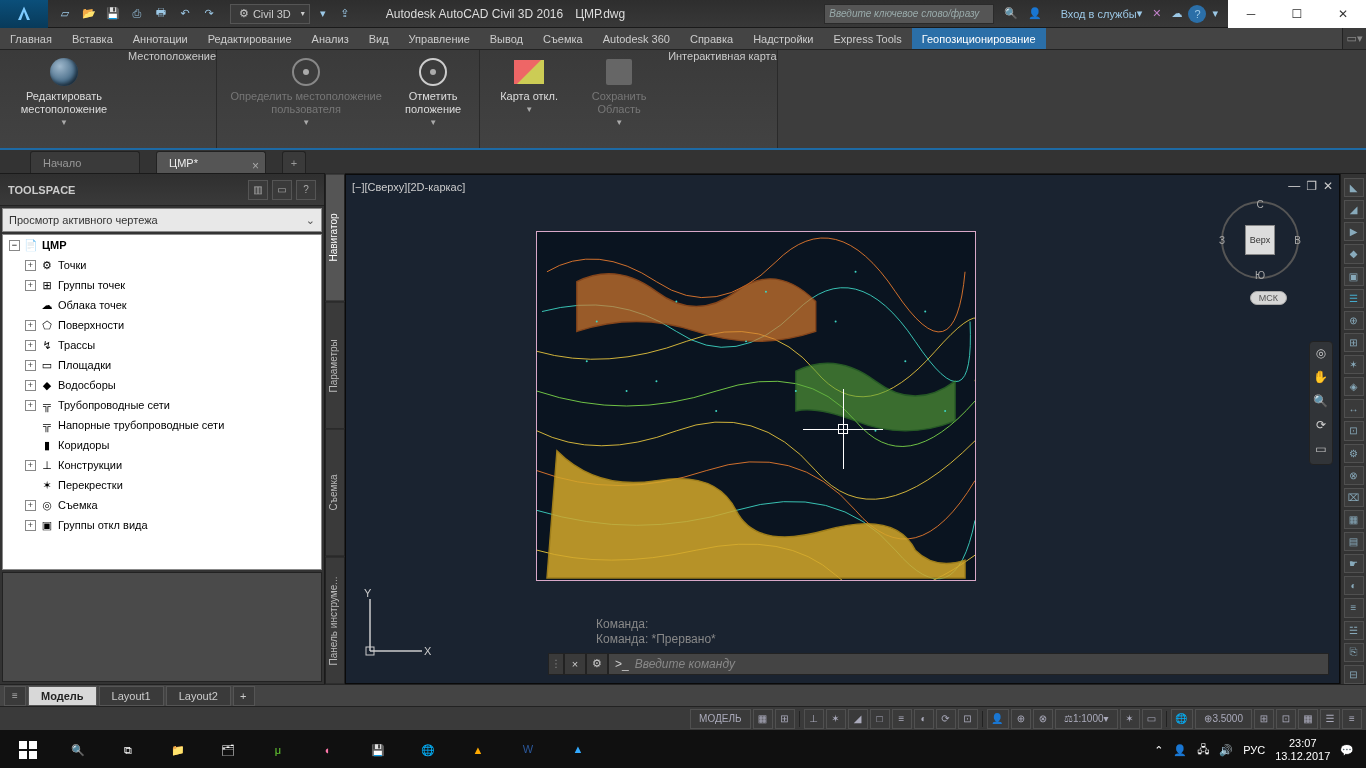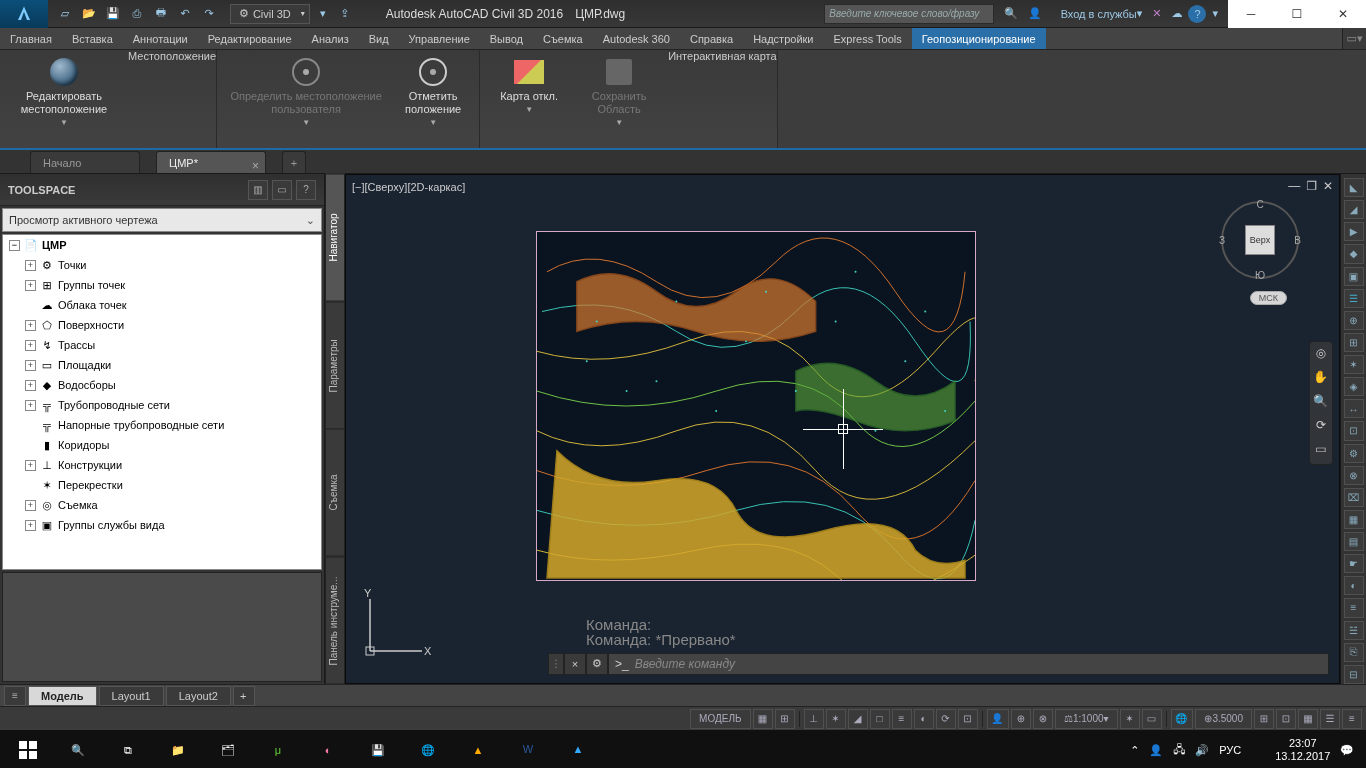--- a/index.html
+++ b/index.html
@@ -352,7 +352,7 @@
       <div class="tree-row child">
           <span class="exp">+</span>
           <span class="ic">▣</span>
-          <span>Группы службы вида</span>
+          <span>Группы откл вида</span>
         </div>
     </div>
     <div class="preview"></div>

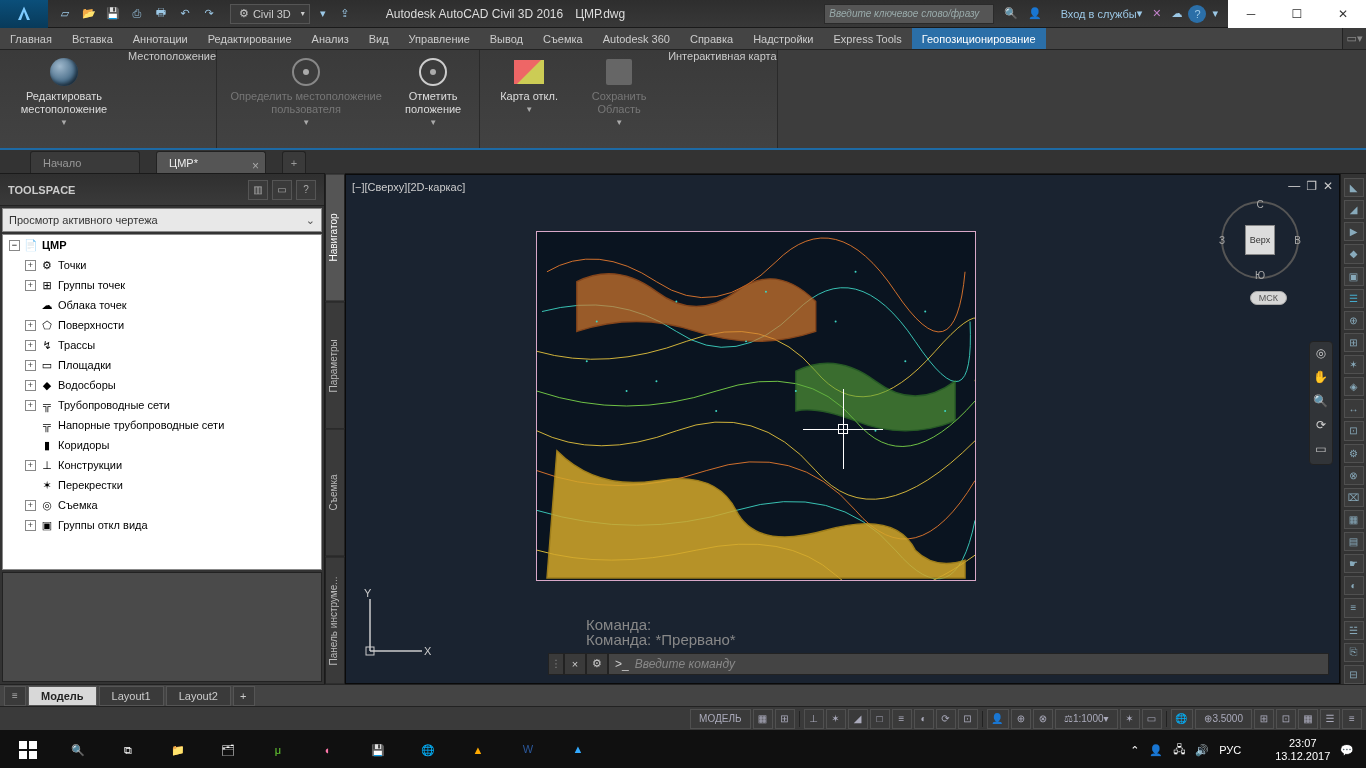--- a/index.html
+++ b/index.html
@@ -108,7 +108,7 @@
 .ucs { position:absolute; left:14px; bottom:18px; color:#ccc; font-size:11px; }
 .ucs svg { overflow:visible; }
 
-.cmd-history { position:absolute; left:240px; bottom:36px; color:#888; font-size:15px; line-height:15px; }
+.cmd-history { position:absolute; left:250px; bottom:36px; color:#888; font-size:12px; line-height:15px; }
 .cmd-line { position:absolute; left:202px; bottom:8px; right:10px; height:22px; display:flex; align-items:center; }
 .cmd-handle { width:16px; height:22px; background:#3a3a3a; border:1px solid #222; color:#888; text-align:center; line-height:20px; font-size:10px; }
 .cmd-x { width:22px; height:22px; background:#3a3a3a; border:1px solid #222; color:#ccc; text-align:center; line-height:20px; }

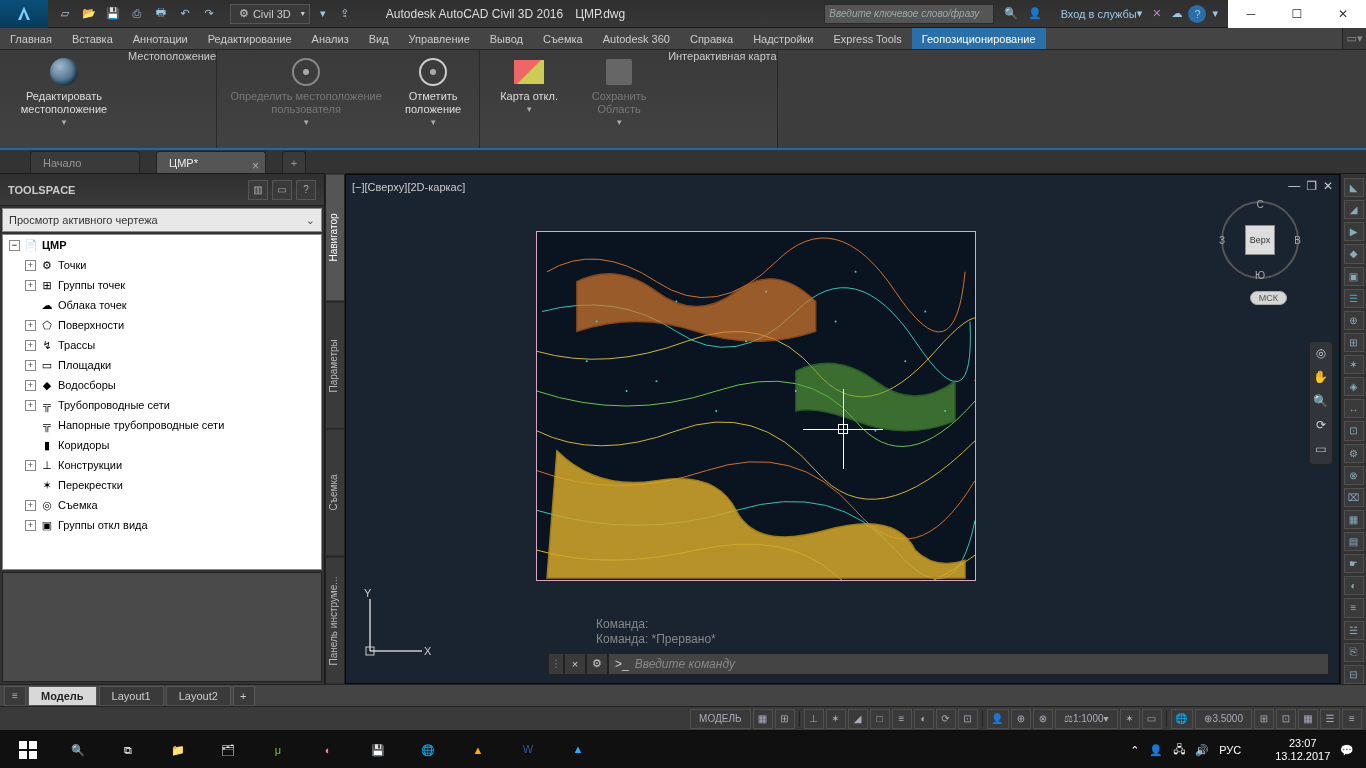--- a/index.html
+++ b/index.html
@@ -138,7 +138,7 @@
 .tb-btn.active { border-bottom:2px solid #76b9ed; }
 .tb-spacer { flex:1; }
 .tb-tray { display:flex; align-items:center; gap:10px; color:#fff; font-size:11px; padding:0 8px; }
-.tb-clock { text-align:center; line-height:13px; font-size:11px;margin-left:24px; }
+.tb-clock { text-align:center; line-height:13px; font-size:11px; }
 </style>
 </head>
 <body>

